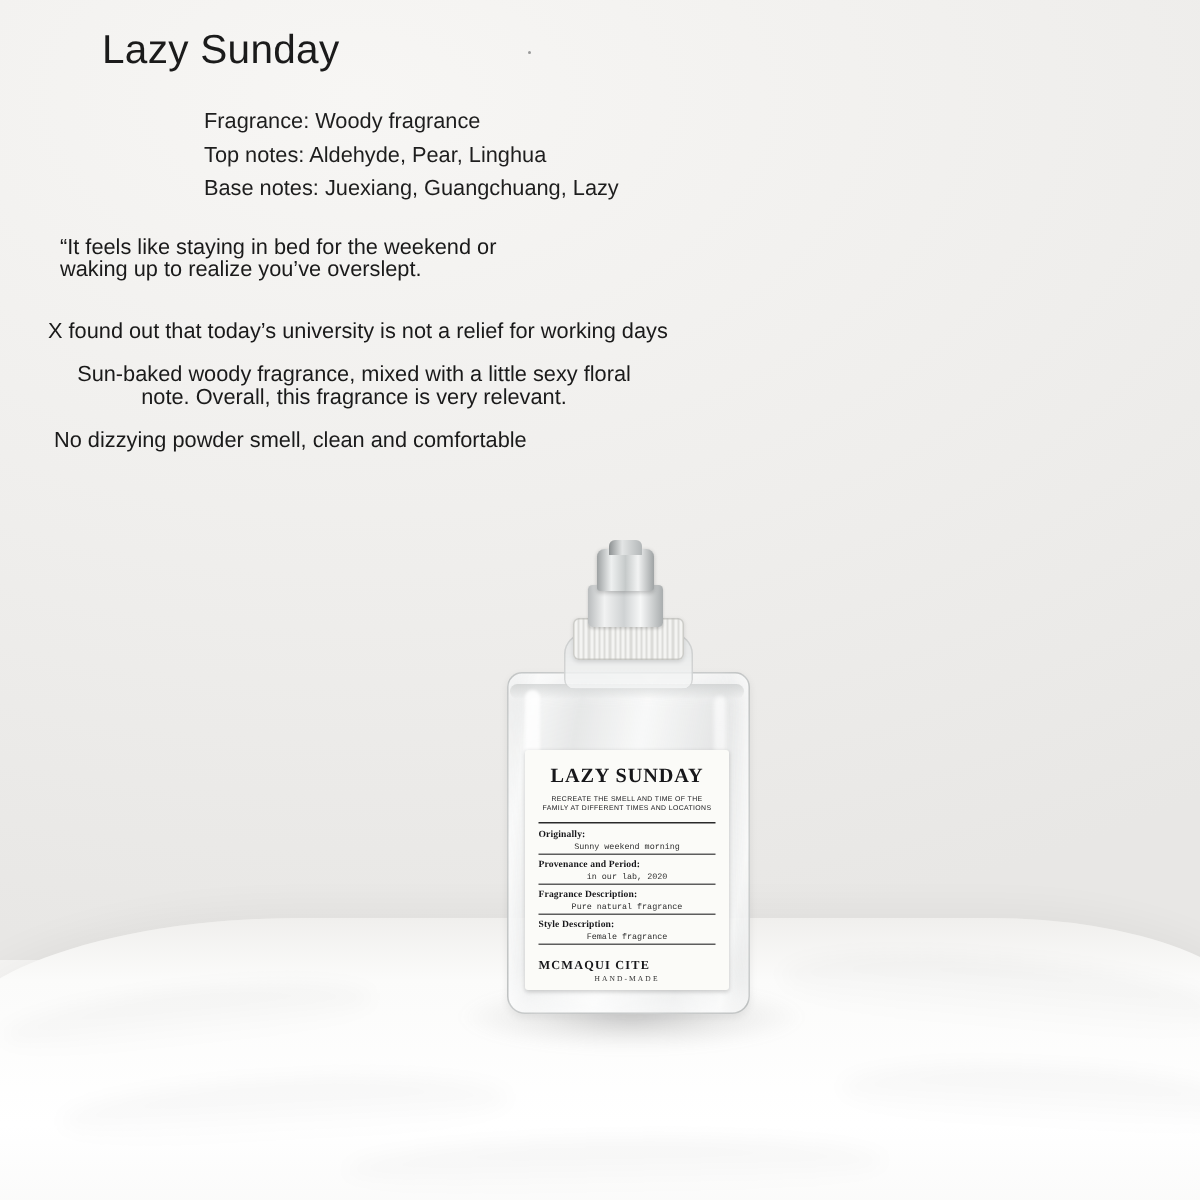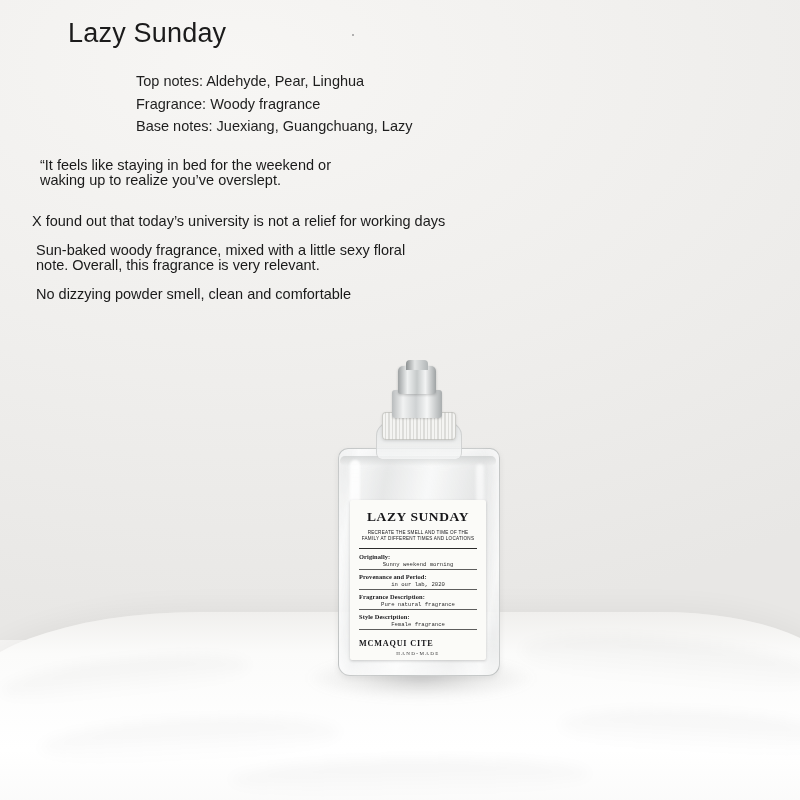--- a/index.html
+++ b/index.html
@@ -263,8 +263,8 @@
   <div class="dot-mark"></div>
 
   <div class="notes">
+    <div>Fragrance: Woody fragrance</div>
     <div>Top notes: Aldehyde, Pear, Linghua</div>
-    <div>Fragrance: Woody fragrance</div>
     <div>Base notes: Juexiang, Guangchuang, Lazy</div>
   </div>
 

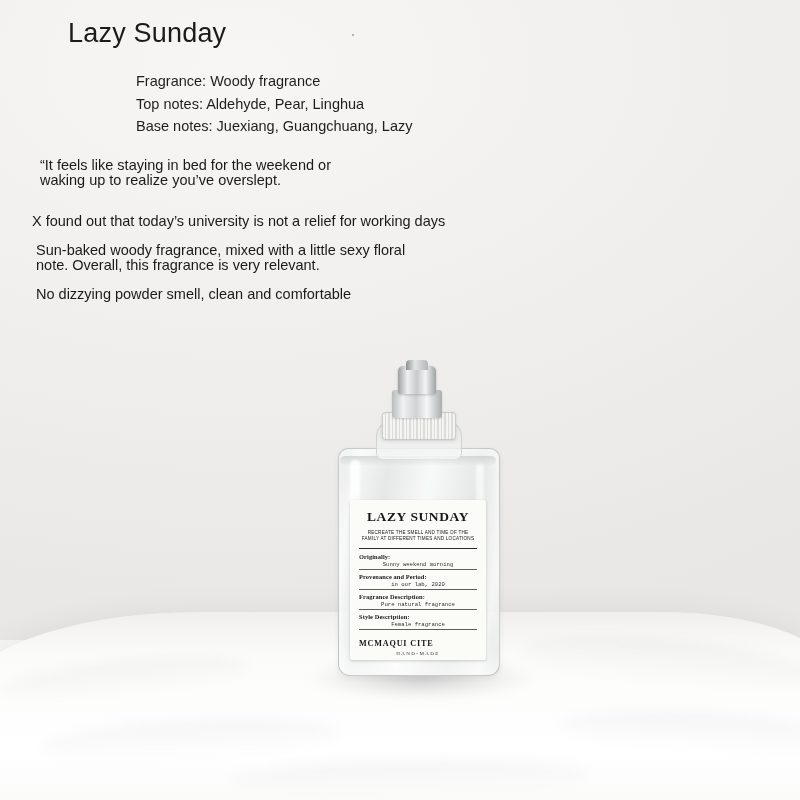--- a/index.html
+++ b/index.html
@@ -72,7 +72,7 @@
   }
   .para.p1 { left: 40px; top: 158px; width: 300px; }
   .para.p2 { left: 32px; top: 214px; width: 520px; }
-  .para.p3 { left: 36px; top: 243px; width: 400px; }
+  .para.p3 { left: 36px; top: 243px; width: 400px; text-align: center; }
   .para.p4 { left: 36px; top: 287px; width: 420px; }
   .dot-mark {
     position: absolute;

